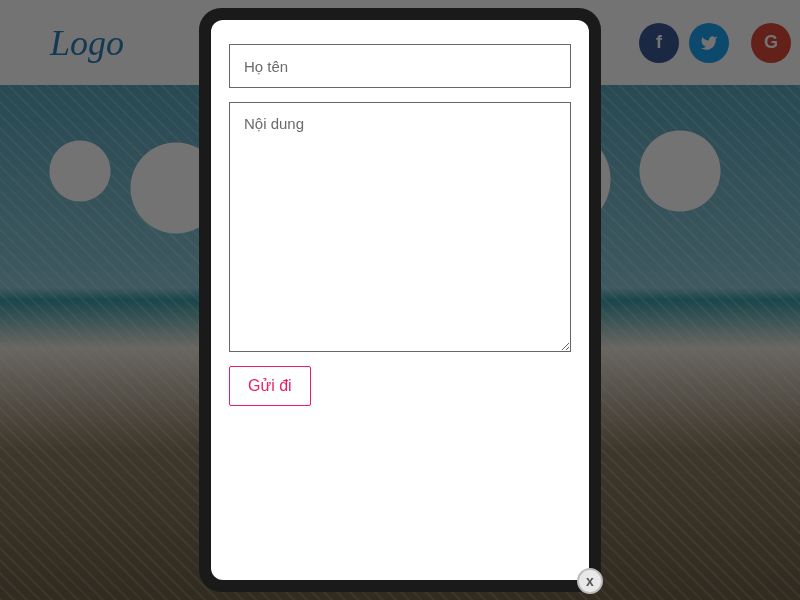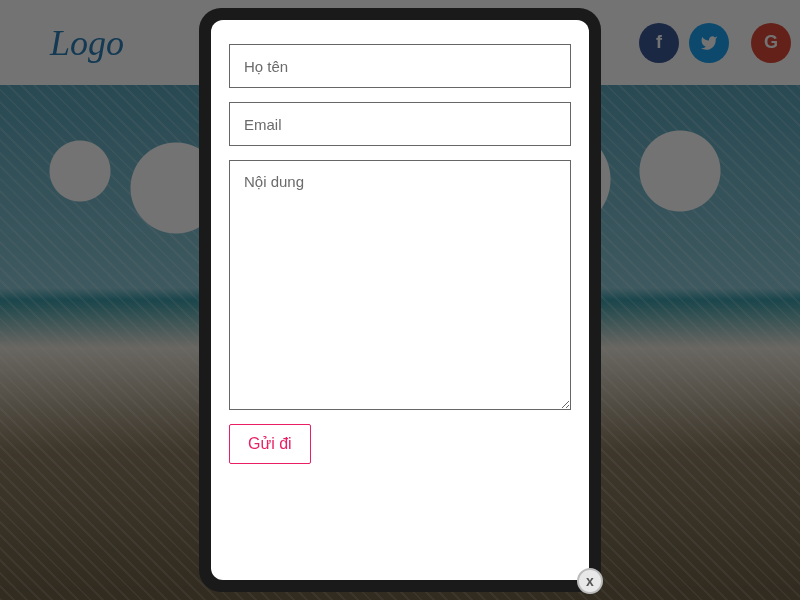--- a/index.html
+++ b/index.html
@@ -93,7 +93,6 @@
   <div class="modal">
     <div class="modal-inner">
       <input class="field" placeholder="Họ tên" style="">
-      <input class="field" placeholder="Email" style="">
       <textarea class="ta" placeholder="Nội dung" style=""></textarea>
       <button class="submit">Gửi đi</button>
     </div>

